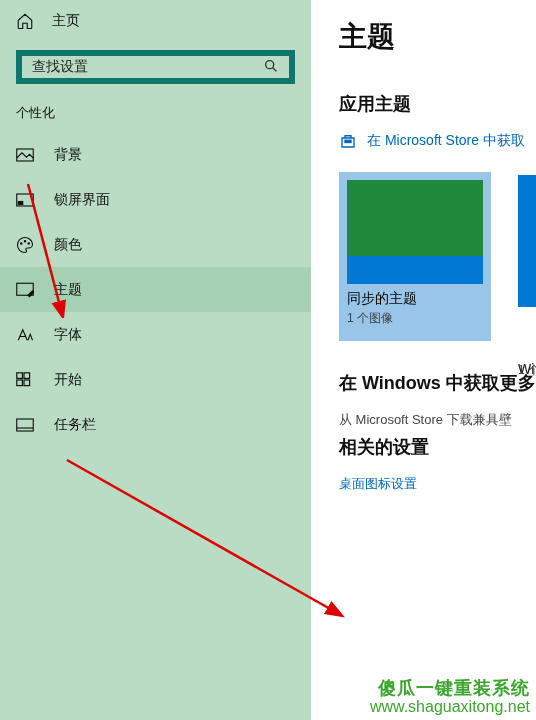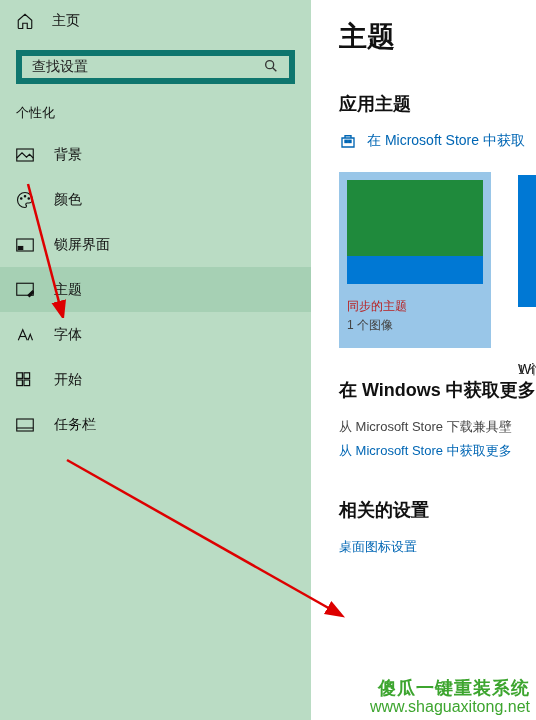--- a/index.html
+++ b/index.html
@@ -209,6 +209,15 @@
   </div>
   <div class="nav-item">
     <span class="icon">
+      <svg width="18" height="14" viewBox="0 0 24 18" fill="none" stroke="#111" stroke-width="1.5">
+          <rect x="1" y="1" width="22" height="16"></rect>
+          <rect x="3" y="11" width="6" height="4" fill="#111"></rect>
+        </svg>
+    </span>
+    <span>锁屏界面</span>
+  </div>
+  <div class="nav-item">
+    <span class="icon">
       <svg width="18" height="18" viewBox="0 0 24 24" fill="none" stroke="#111" stroke-width="1.5">
           <path d="M12 2a10 10 0 1 0 0 20c1 0 2-1 2-2s-1-1-1-2 1-2 2-2h2a5 5 0 0 0 5-5c0-5-5-9-10-9z"></path>
           <circle cx="7" cy="10" r="1" fill="#111"></circle>
@@ -217,15 +226,6 @@
         </svg>
     </span>
     <span>颜色</span>
-  </div>
-  <div class="nav-item">
-    <span class="icon">
-      <svg width="18" height="14" viewBox="0 0 24 18" fill="none" stroke="#111" stroke-width="1.5">
-          <rect x="1" y="1" width="22" height="16"></rect>
-          <rect x="3" y="11" width="6" height="4" fill="#111"></rect>
-        </svg>
-    </span>
-    <span>锁屏界面</span>
   </div>
   <div class="nav-item selected">
     <span class="icon">

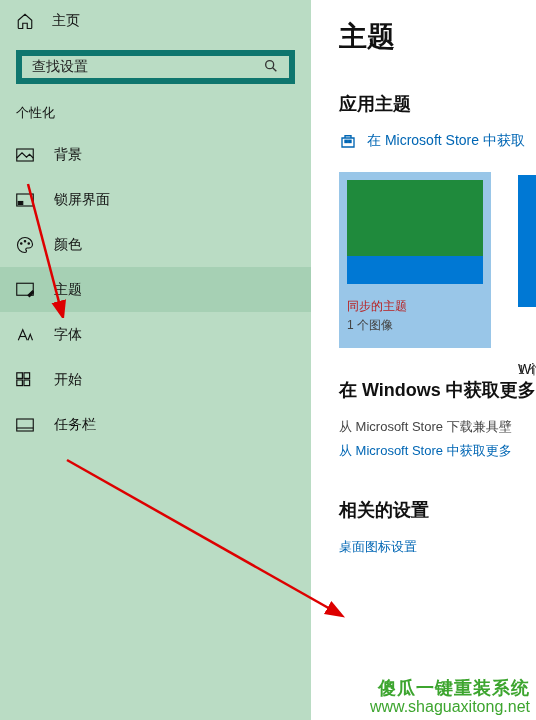--- a/index.html
+++ b/index.html
@@ -112,7 +112,7 @@
       height: 28px;
       background: #0078d4;
     }
-    .theme-card .tname { font-size: 12px; color: #b91c1c; margin-top: 14px; }
+    .theme-card .tname { font-size: 14px; color: #000000; margin-top: 6px; }
     .theme-card .tcount { font-size: 12px; color: #444; margin-top: 2px; }
     .partial-card {
       position: absolute;

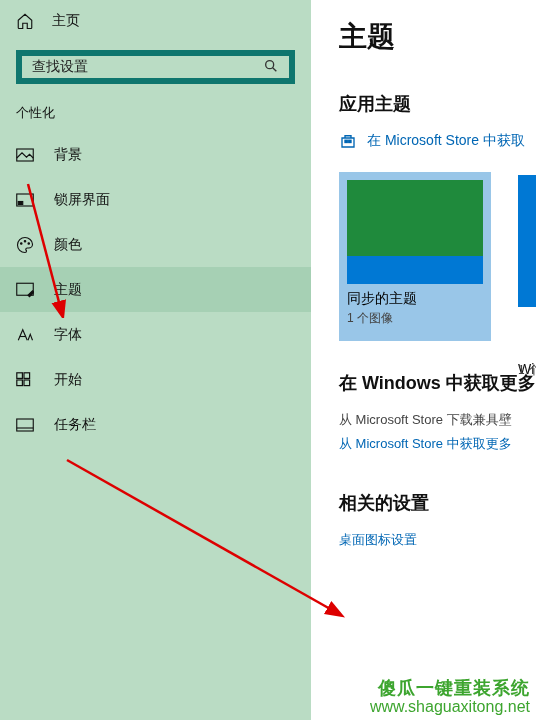--- a/index.html
+++ b/index.html
@@ -291,7 +291,6 @@
 
   <h2>在 Windows 中获取更多</h2>
   <div class="sub-text">从 Microsoft Store 下载兼具壁</div>
-  <div class="sub-link">从 Microsoft Store 中获取更多</div>
 
   <h2>相关的设置</h2>
   <div class="desktop-link">桌面图标设置</div>

